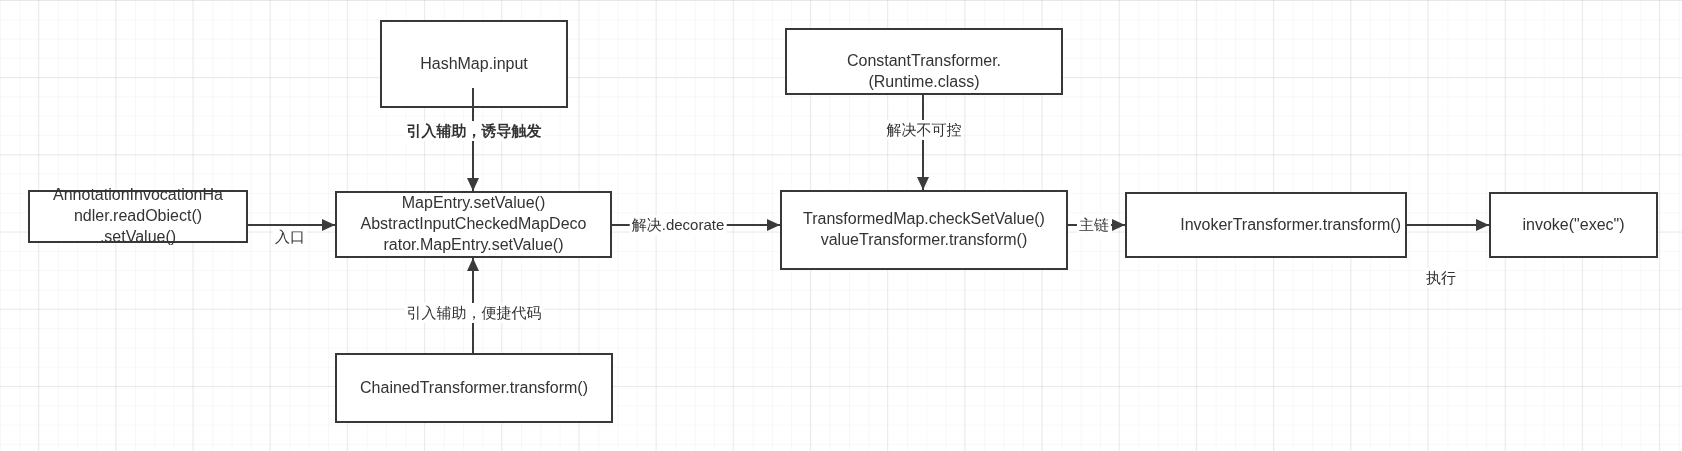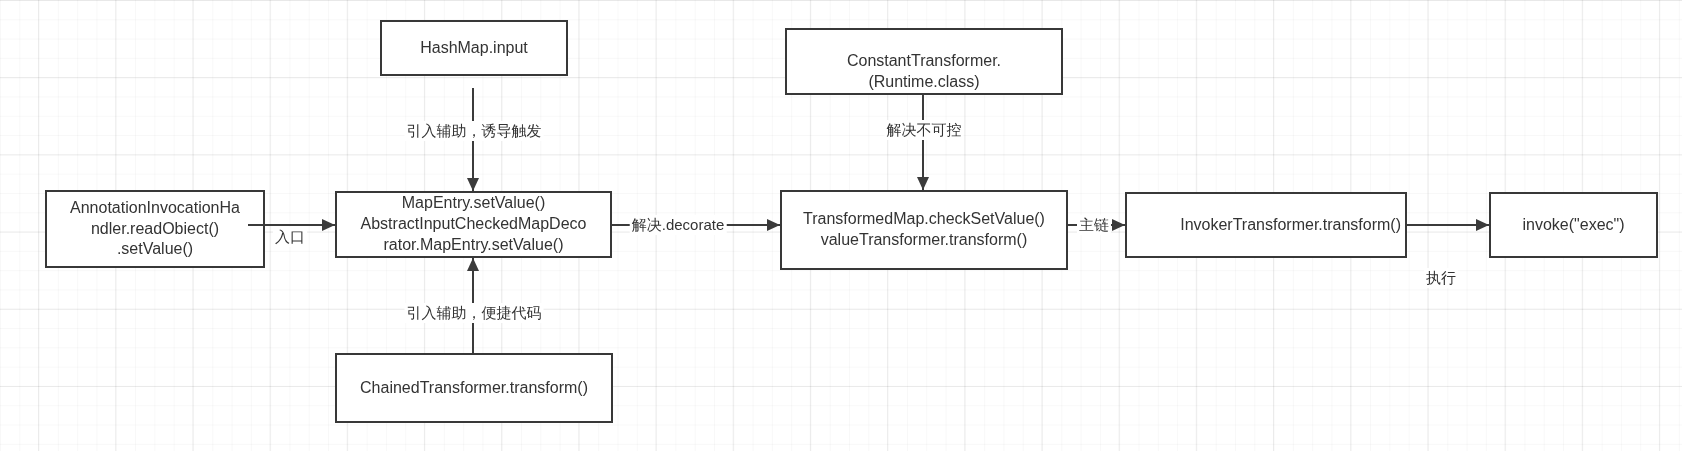--- a/index.html
+++ b/index.html
@@ -38,7 +38,7 @@
   .node-text { white-space: pre-line; display: block; padding: 0 4px; }
 
   .n-annotation      { left: 45px;   top: 190px; width: 220px; height: 78px; }
-  .n-hashmap         { left: 380px;  top: 20px;  width: 188px; height: 56px; }
+  .n-hashmap         { left: 380px;  top: 20px;  width: 188px; height: 88px; }
   .n-mapentry        { left: 335px;  top: 191px; width: 277px; height: 67px; }
   .n-constant        { left: 785px;  top: 28px;  width: 278px; height: 67px; align-items: flex-end; }
   .n-transformedmap  { left: 780px;  top: 190px; width: 288px; height: 80px; }

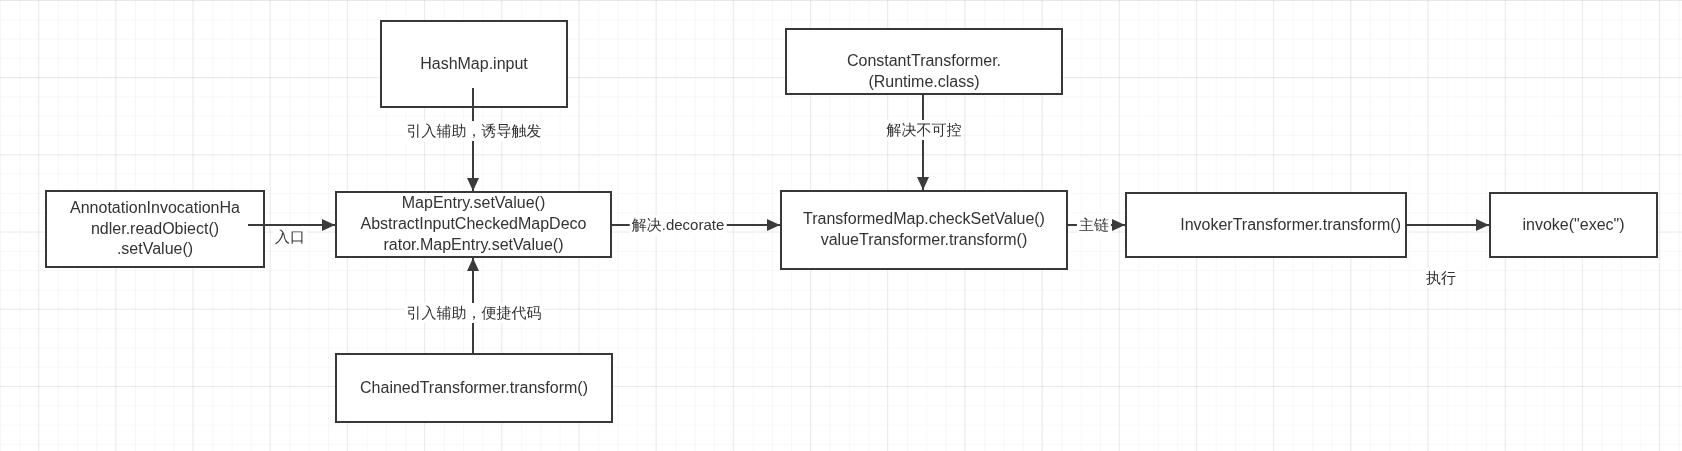--- a/index.html
+++ b/index.html
@@ -77,7 +77,7 @@
     white-space: nowrap;
     padding: 0 2px;
   }
-  .e1-label { left: 474px;  top: 131px; }
+  .e1-label { left: 474px;  top: 131px; font-weight: bold; }
   .e2-label { left: 924px;  top: 130px; }
   .e3-label { left: 290px;  top: 225px; margin-top: 12px; }
   .e4-label { left: 678px;  top: 225px; }

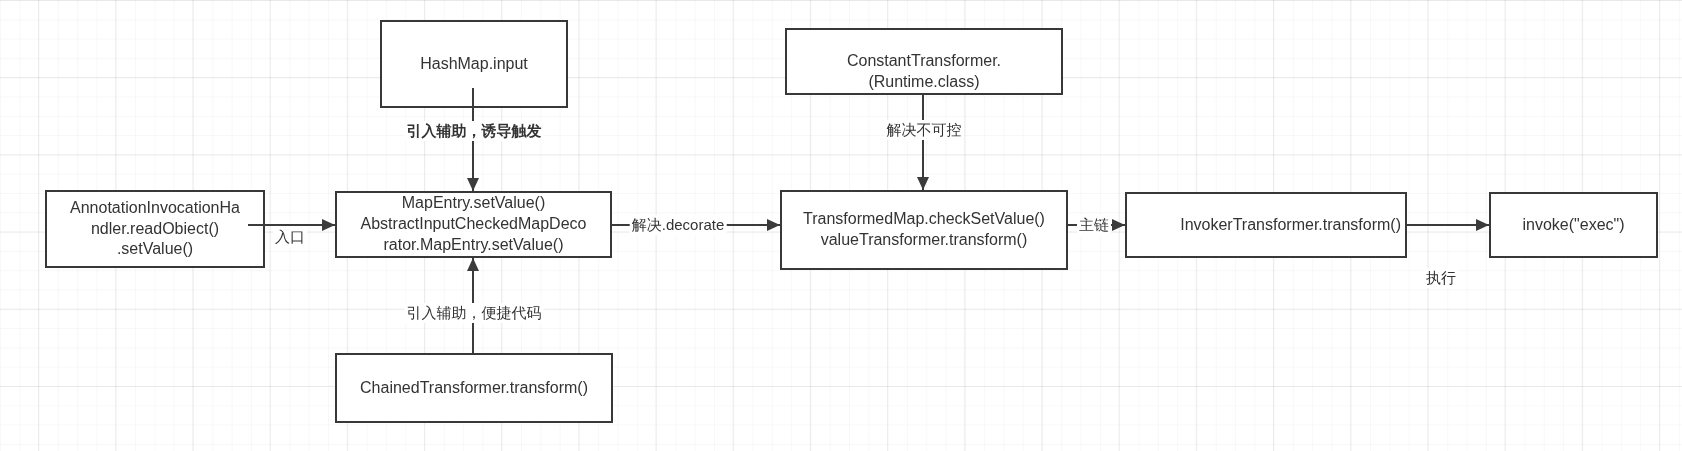--- a/index.html
+++ b/index.html
@@ -37,7 +37,7 @@
   }
   .node-text { white-space: pre-line; display: block; padding: 0 4px; }
 
-  .n-annotation      { left: 45px;   top: 190px; width: 220px; height: 78px; }
+  .n-annotation      { left: 28px;   top: 190px; width: 220px; height: 53px; }
   .n-hashmap         { left: 380px;  top: 20px;  width: 188px; height: 88px; }
   .n-mapentry        { left: 335px;  top: 191px; width: 277px; height: 67px; }
   .n-constant        { left: 785px;  top: 28px;  width: 278px; height: 67px; align-items: flex-end; }

